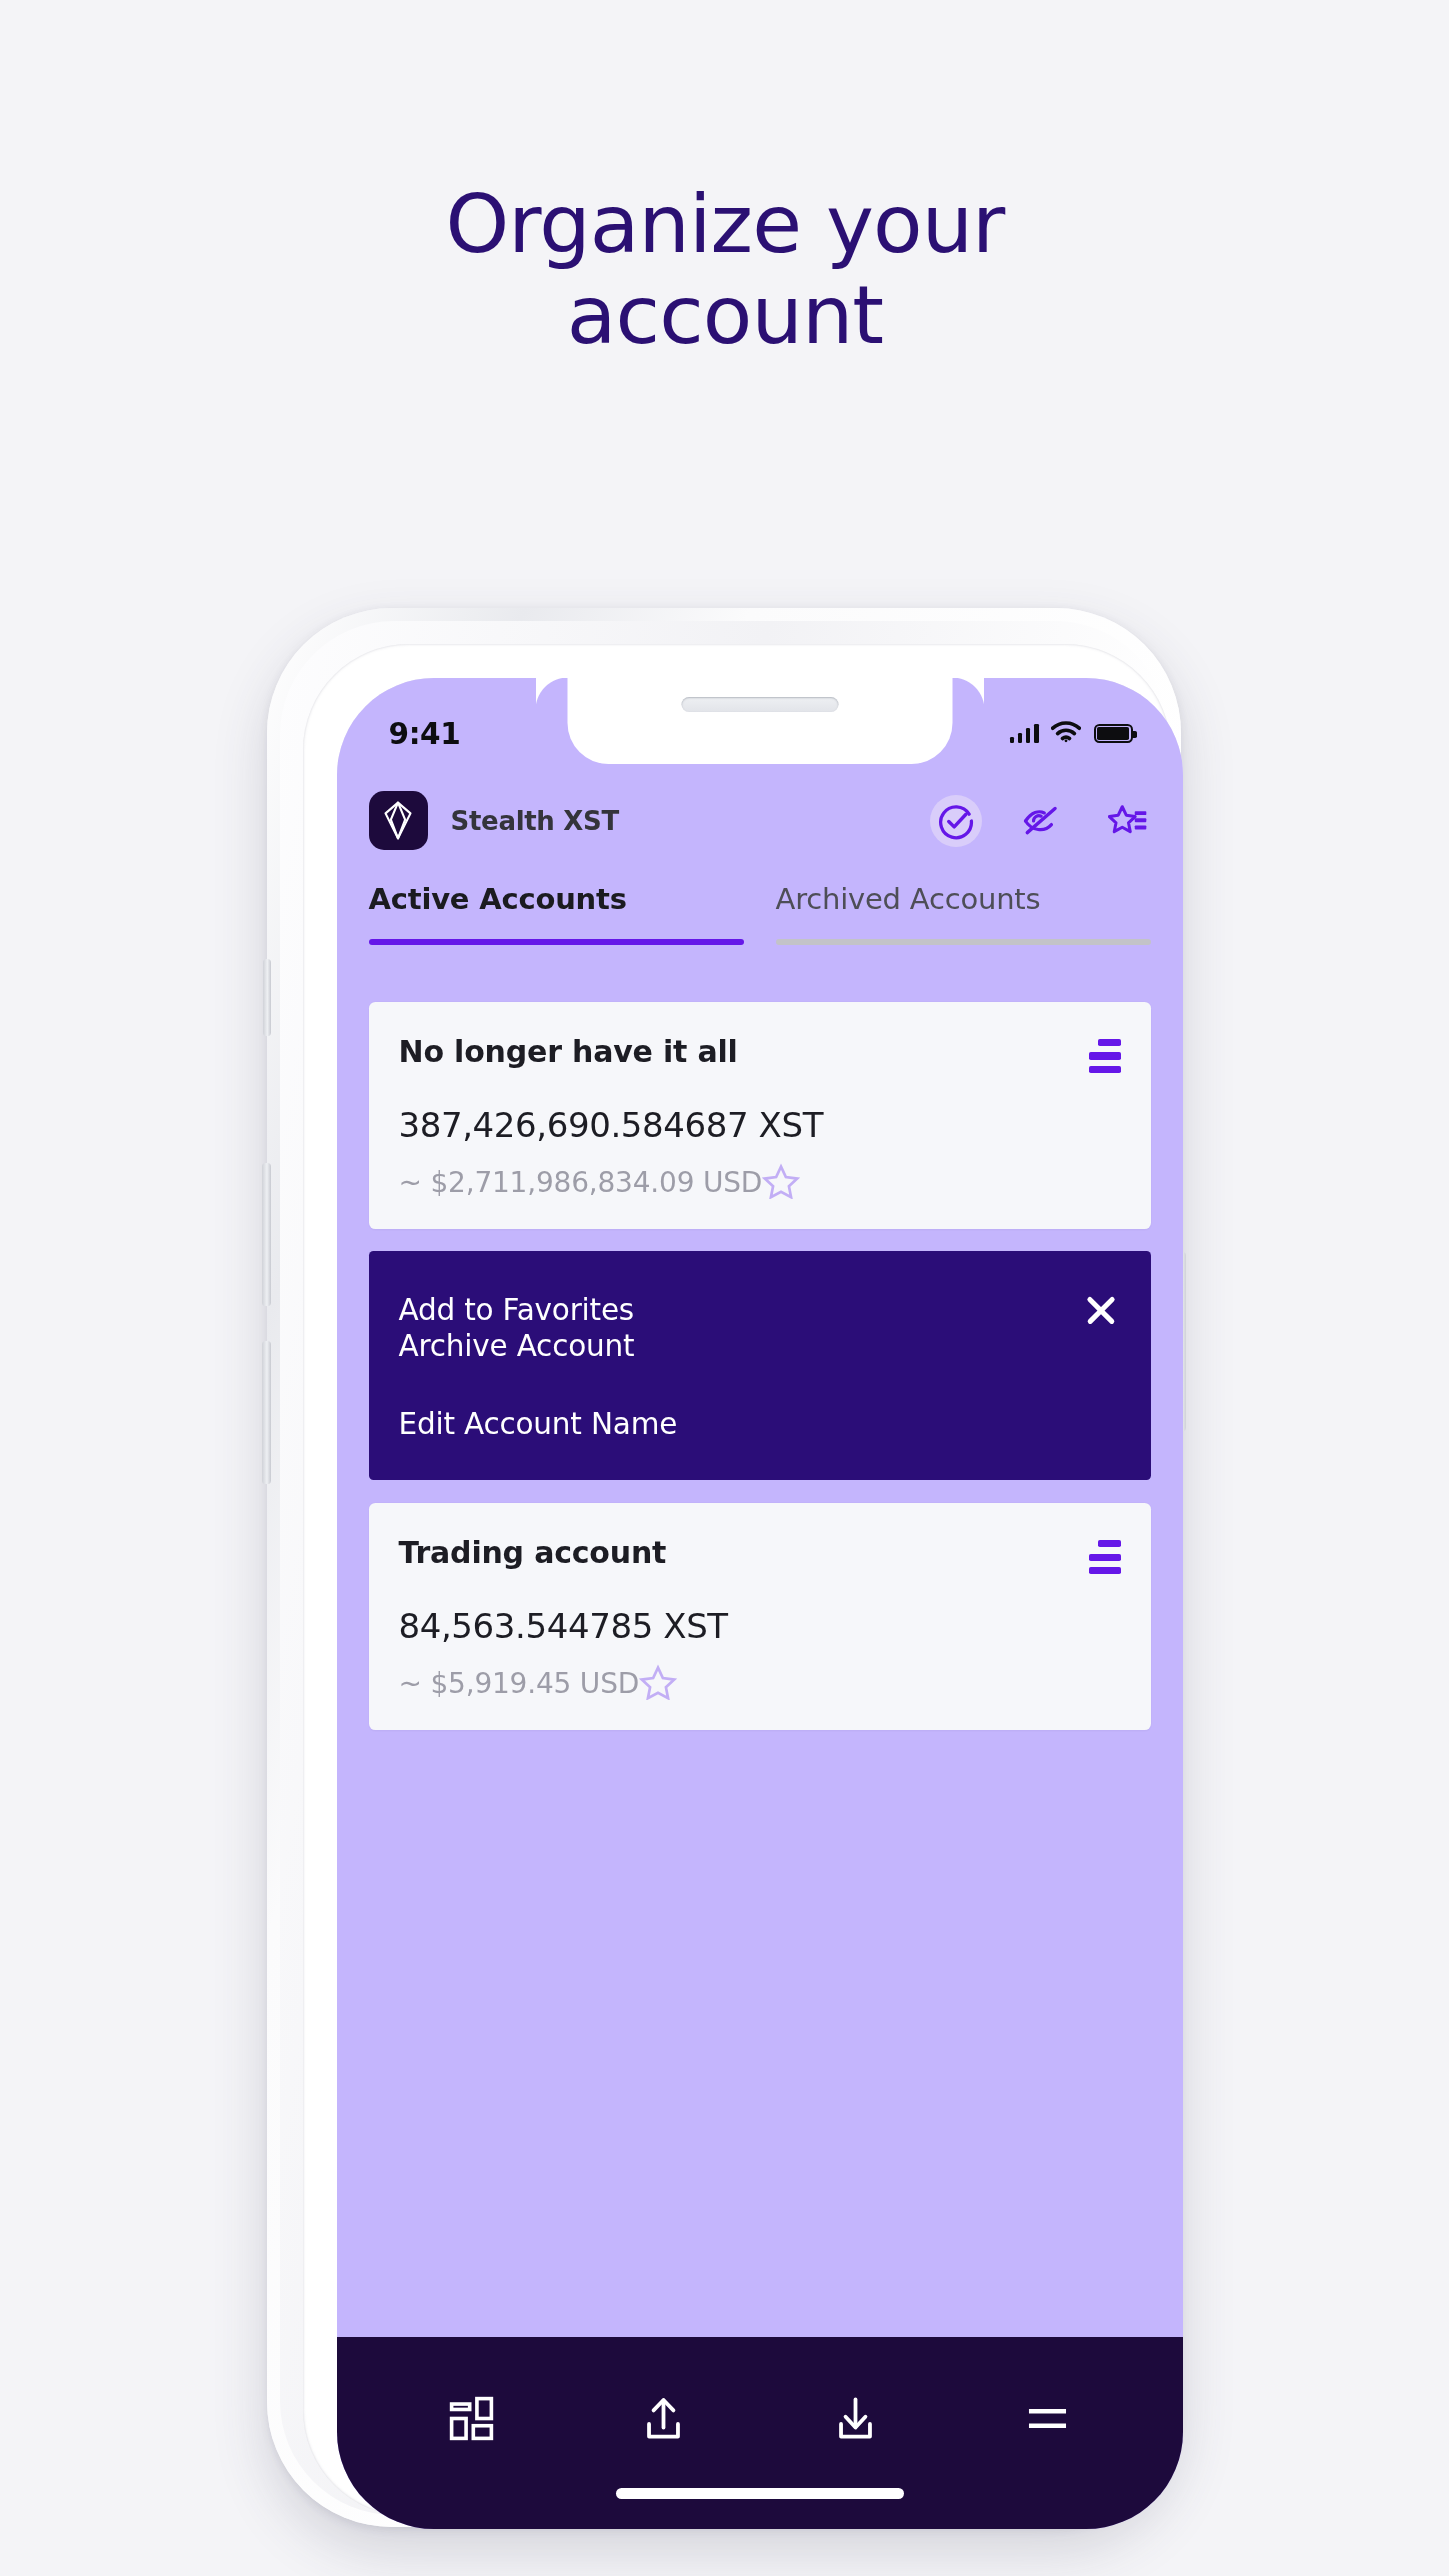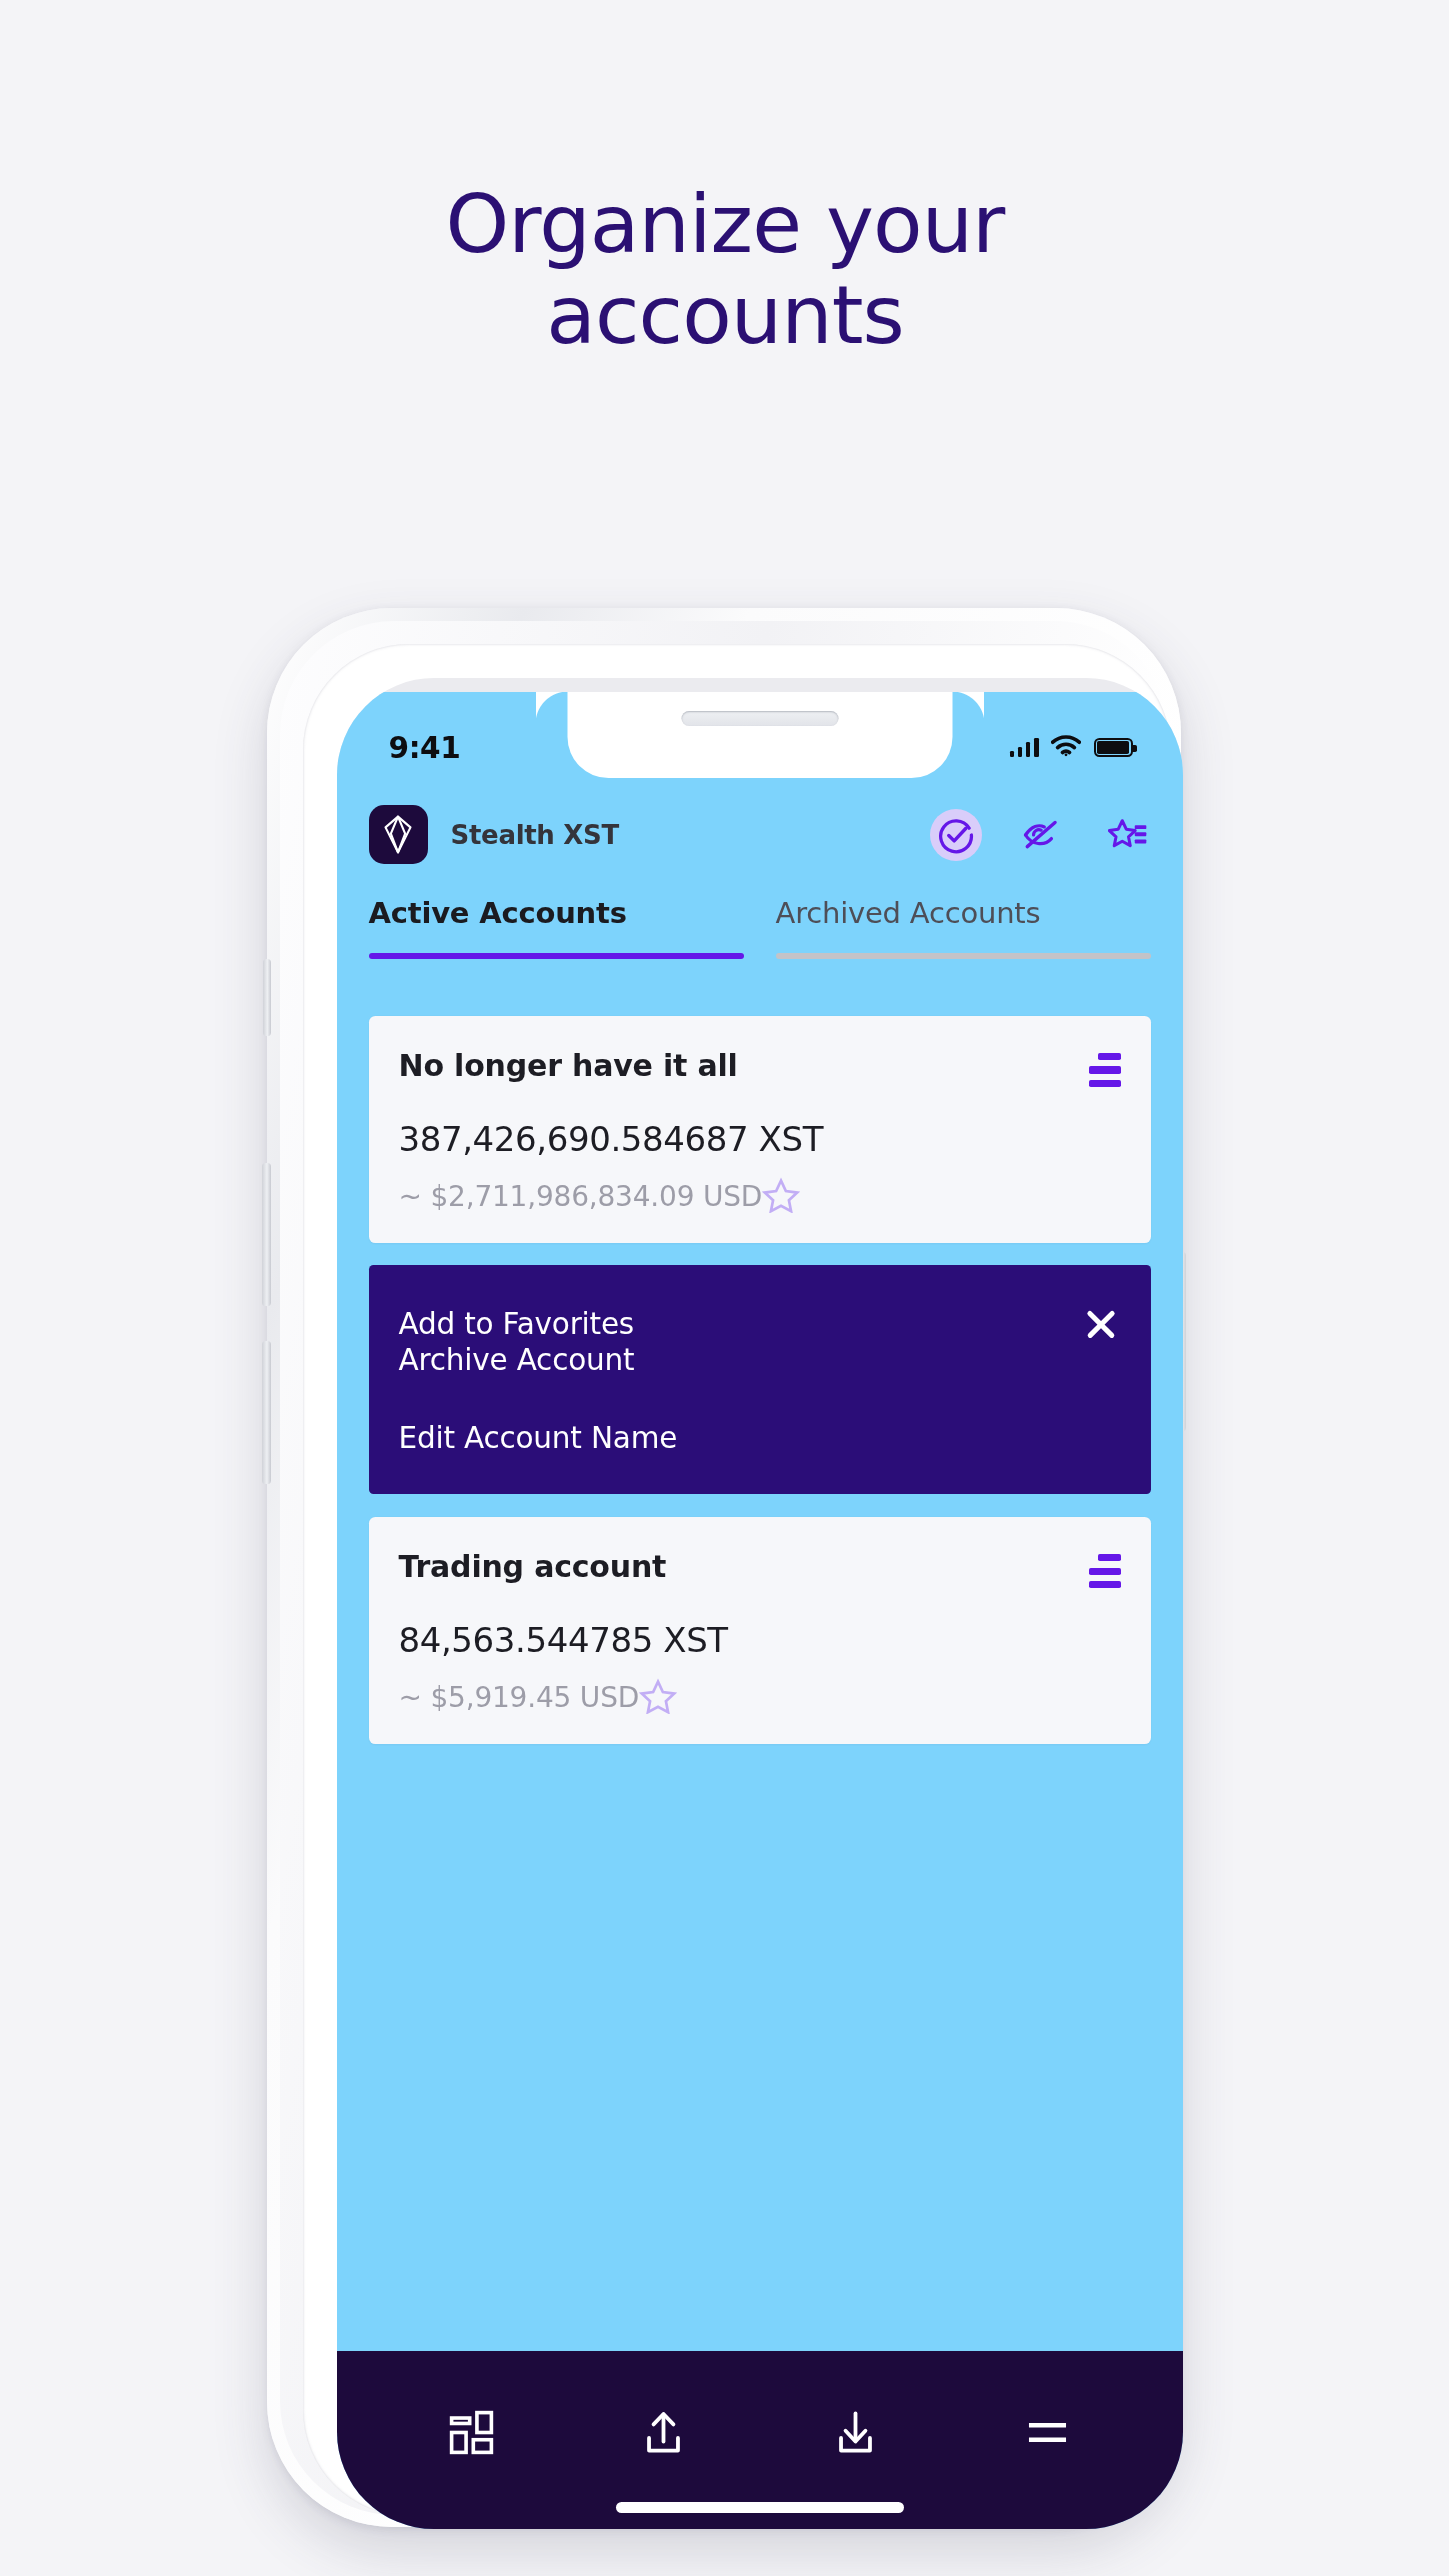--- a/index.html
+++ b/index.html
@@ -228,7 +228,7 @@
 
 <div class="headline">
   <div>Organize your</div>
-  <div>accounts</div>
+  <div>account</div>
 </div>
 
 <div class="phone">

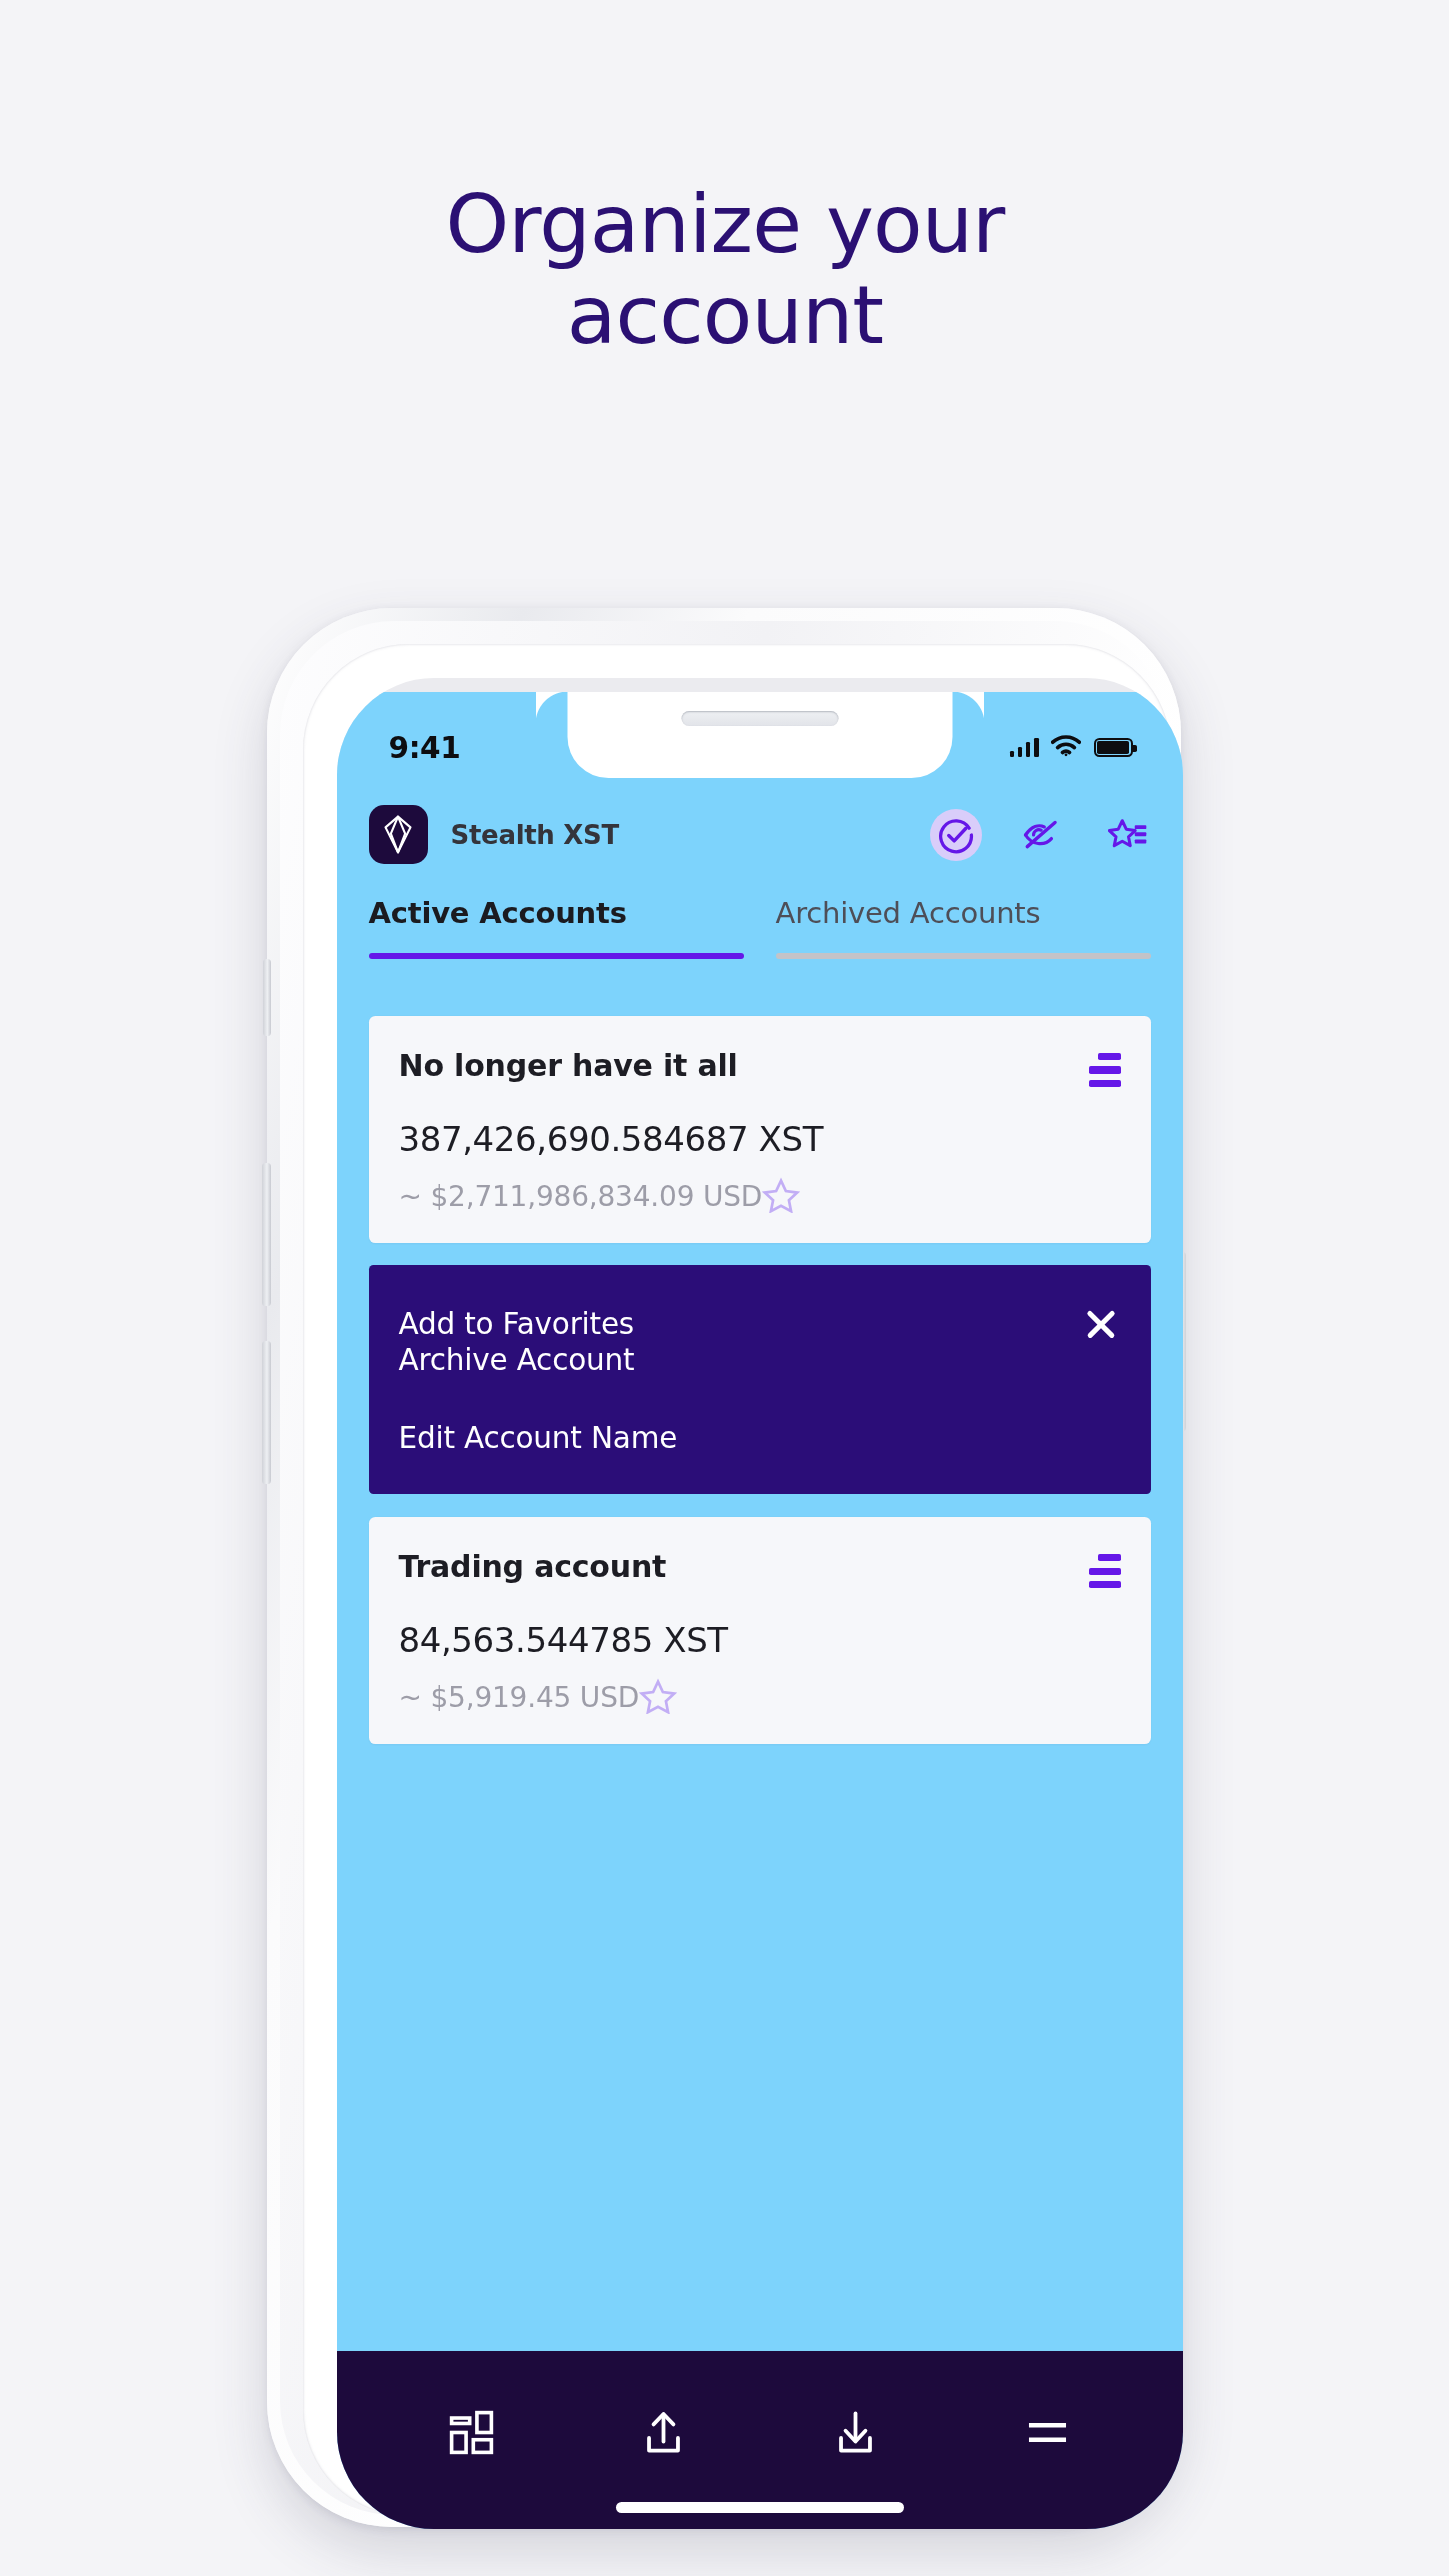--- a/index.html
+++ b/index.html
@@ -129,7 +129,7 @@
   .battery span { display:block; width:100%; height:100%; background:#0d0d10; border-radius:1.8px; }
 
   
-  .app { position:absolute; top:14px; left:0; width:846px; height:1851px; background:#7dd3fc; }
+  .app { position:absolute; top:0; left:0; width:846px; height:1851px; background:#c4b5fd; }
 
   .app-header {
     position:absolute; top:100px; left:0; width:846px; height:86px;

